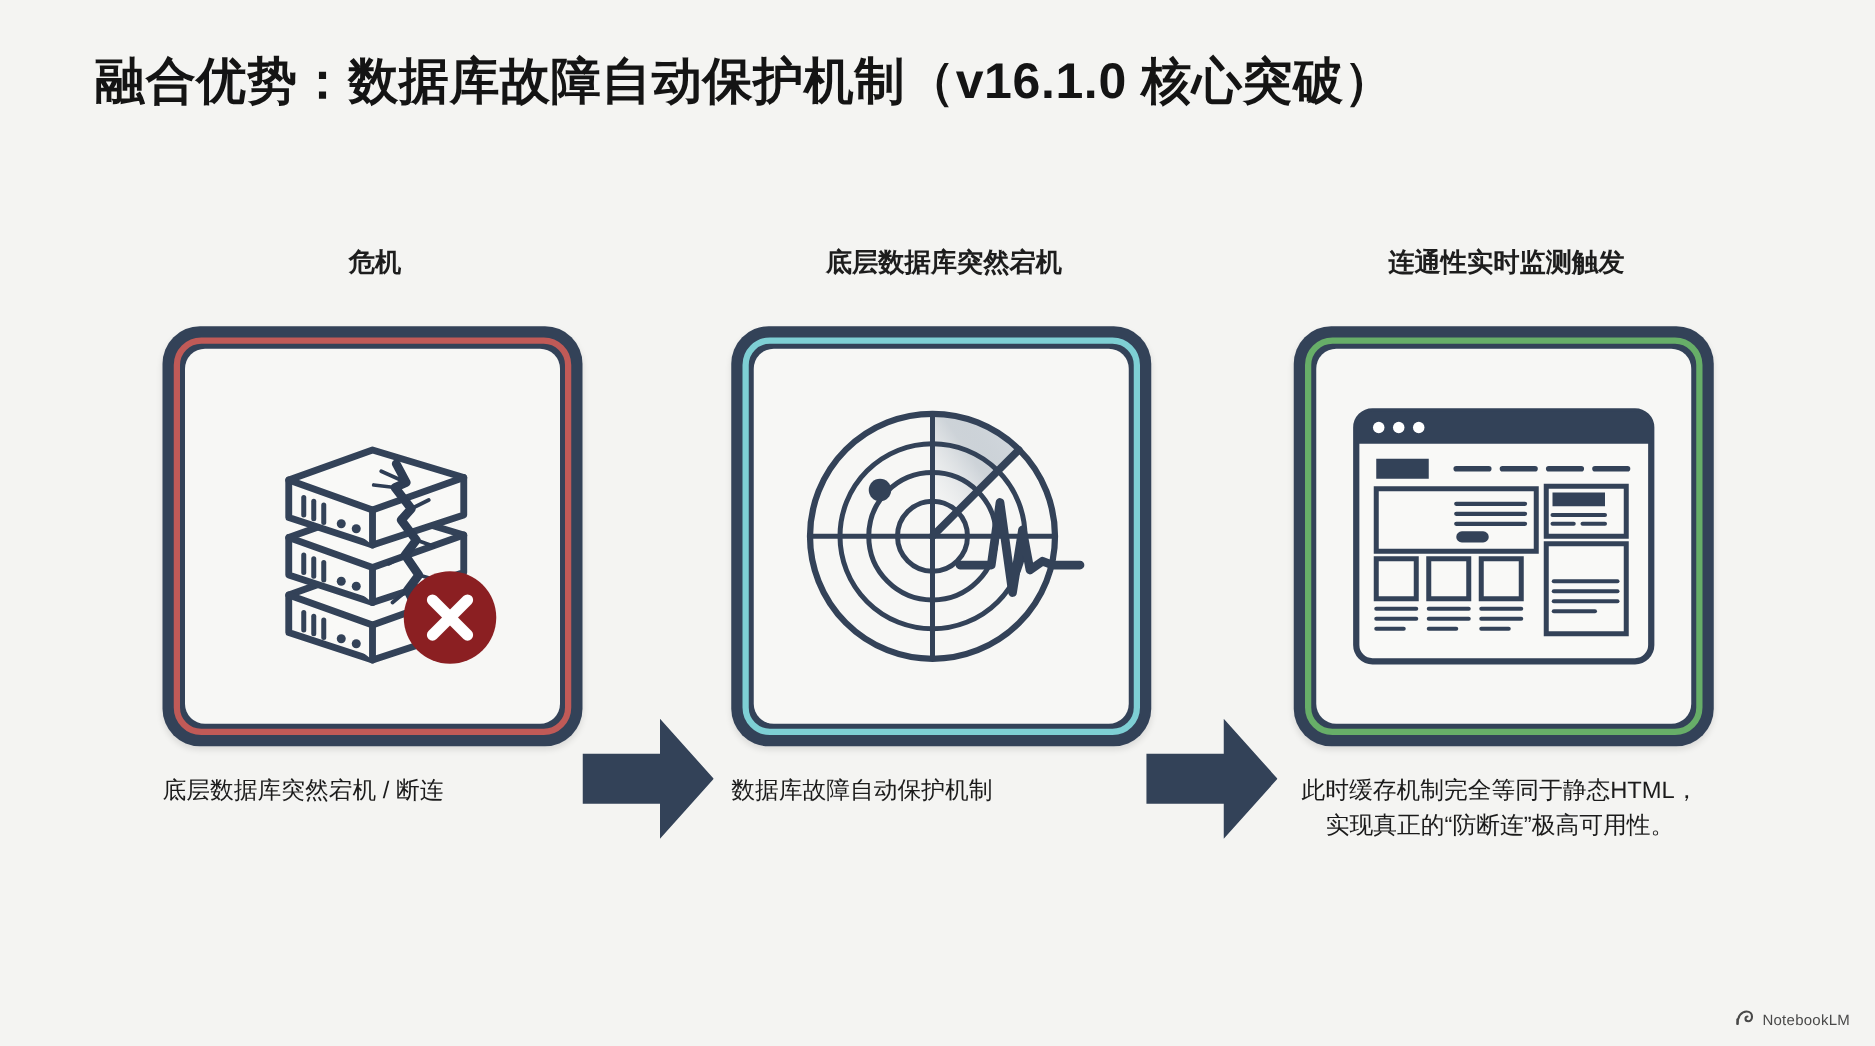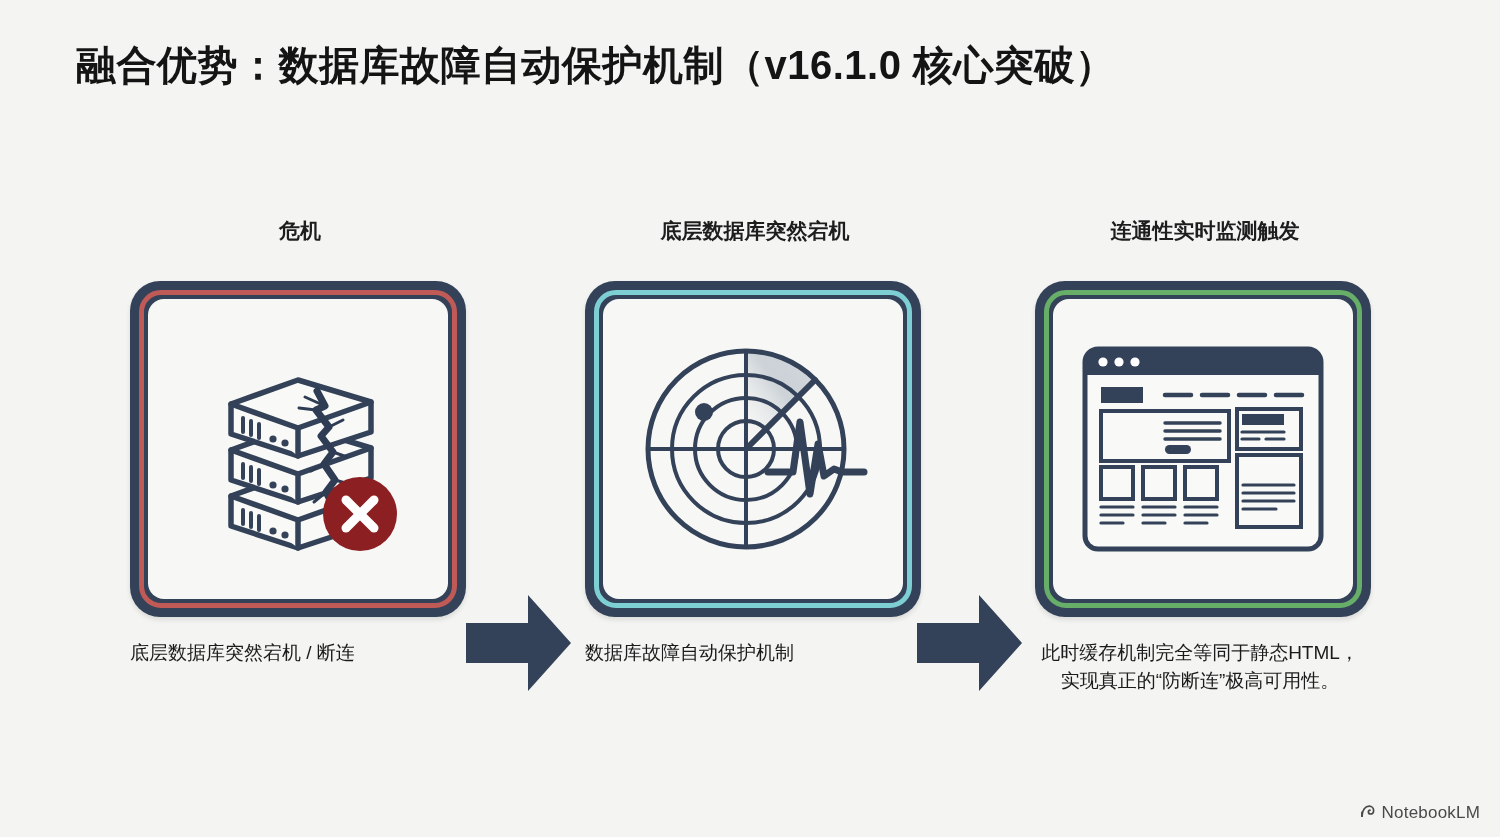--- a/index.html
+++ b/index.html
@@ -30,7 +30,7 @@
   
   .flow{
     position:absolute;
-    left:0;top:211px;
+    left:0;top:191px;
     width:1500px;height:520px;
   }
 

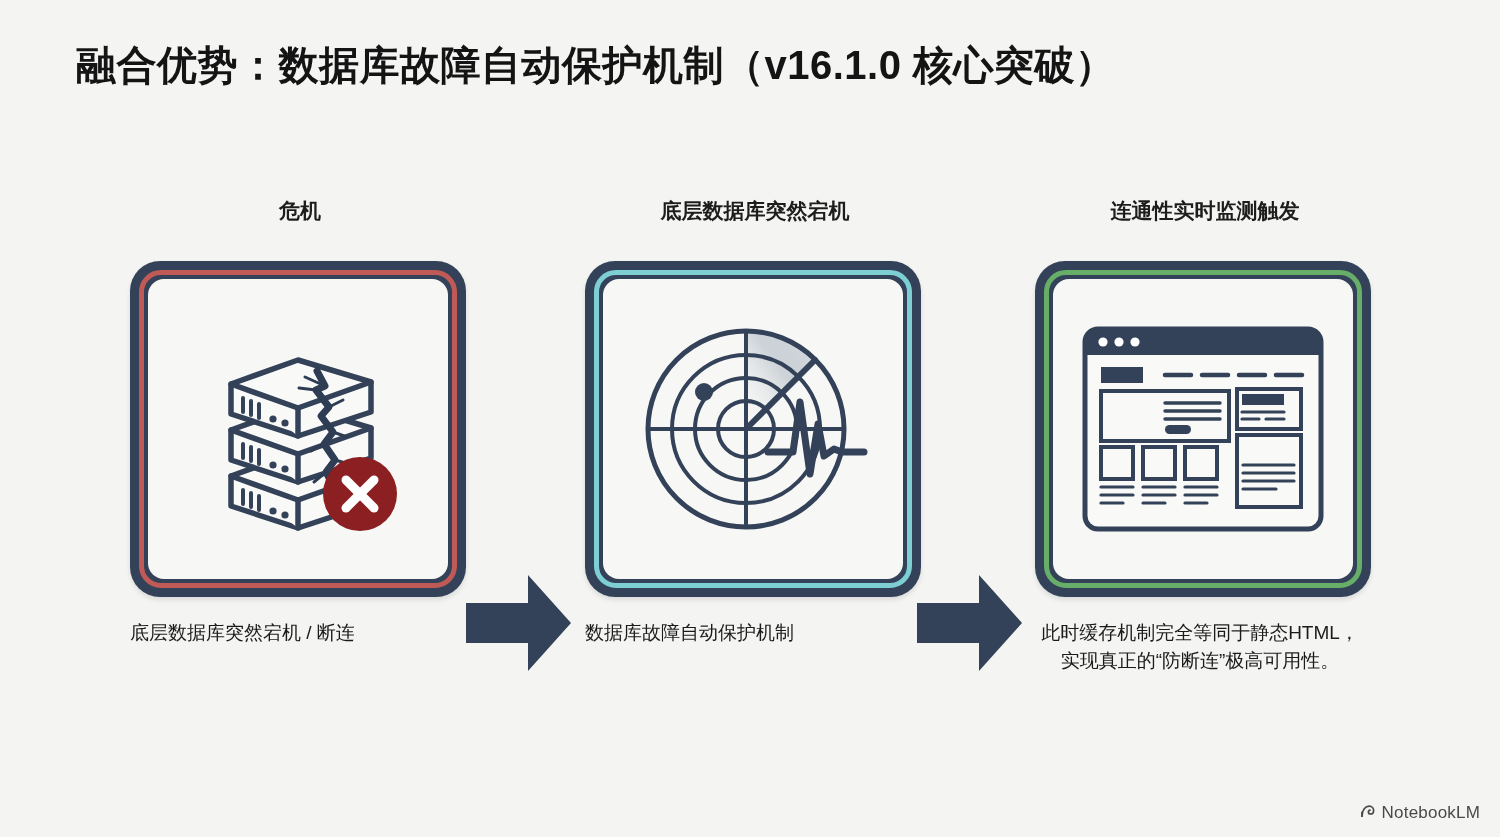--- a/index.html
+++ b/index.html
@@ -101,9 +101,9 @@
   .watermark{
     position:absolute;
     right:20px;bottom:14px;
-    display:flex;align-items:flex-start;gap:6px;
+    display:flex;align-items:flex-end;gap:6px;
     color:#3b3b3b;
-    font-size:17px;
+    font-size:12px;
     opacity:.92;
   }
   .watermark .wm-label{letter-spacing:.2px;}

